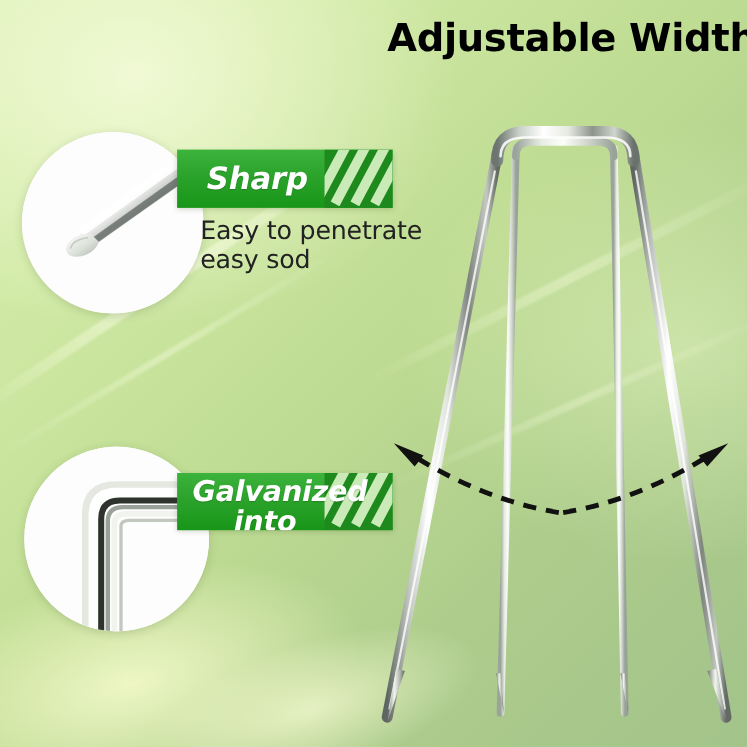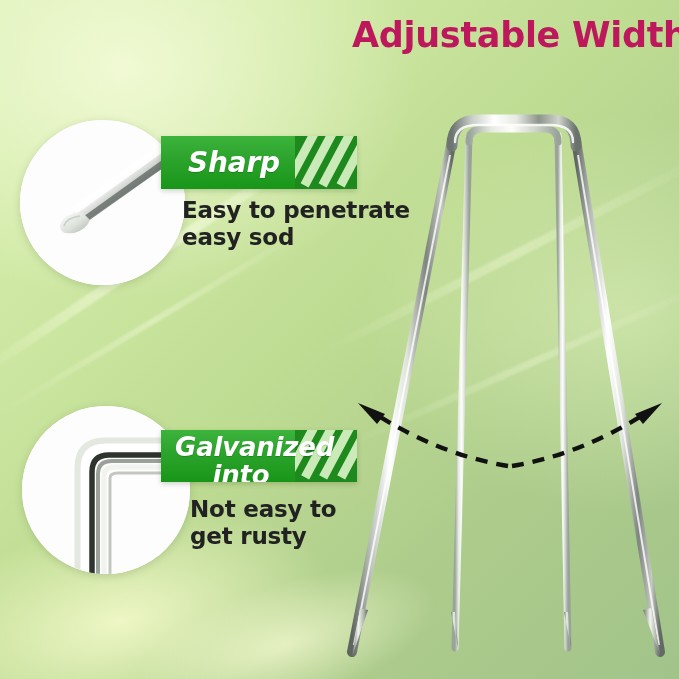--- a/index.html
+++ b/index.html
@@ -29,7 +29,7 @@
 
   
   .title{position:absolute;left:352px;top:16px;width:320px;text-align:center;
-    font-size:35px;font-weight:bold;line-height:1.14;color:#be185d;letter-spacing:-.3px;}
+    font-size:35px;font-weight:bold;line-height:1.14;color:#000000;letter-spacing:-.3px;}
   .title .ln{display:block;white-space:nowrap;}
 
   

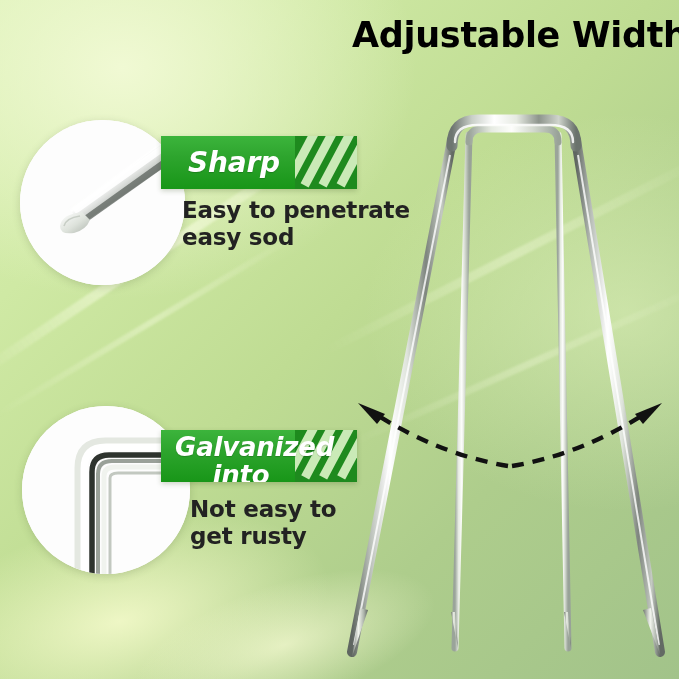--- a/index.html
+++ b/index.html
@@ -48,7 +48,7 @@
   .bstripes i{position:absolute;top:-26px;width:9px;height:150%;
     background:#d9f2c4;transform:rotate(28deg);opacity:.92;}
   .subtitle{position:absolute;color:#222;line-height:1.16;font-size:23px;letter-spacing:-.2px;}
-  .subtitle .ln{display:block;white-space:nowrap;font-weight:bold;}
+  .subtitle .ln{display:block;white-space:nowrap;}
 </style>
 </head>
 <body>

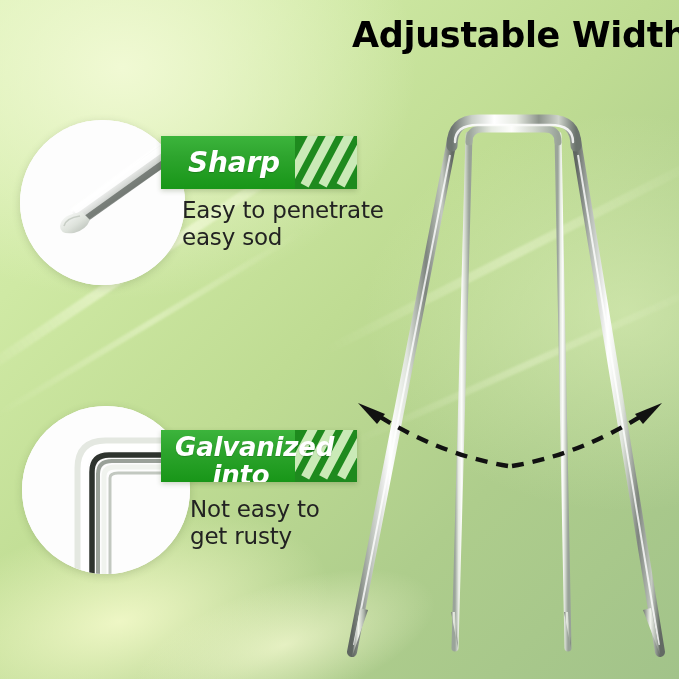--- a/index.html
+++ b/index.html
@@ -222,10 +222,6 @@
     </div>
   </div>
 
-  <div class="subtitle" style="left:190px;top:496px;">
-    <span class="ln">Not easy to</span>
-    <span class="ln">get rusty</span>
-  </div>
 
 </div>
 

